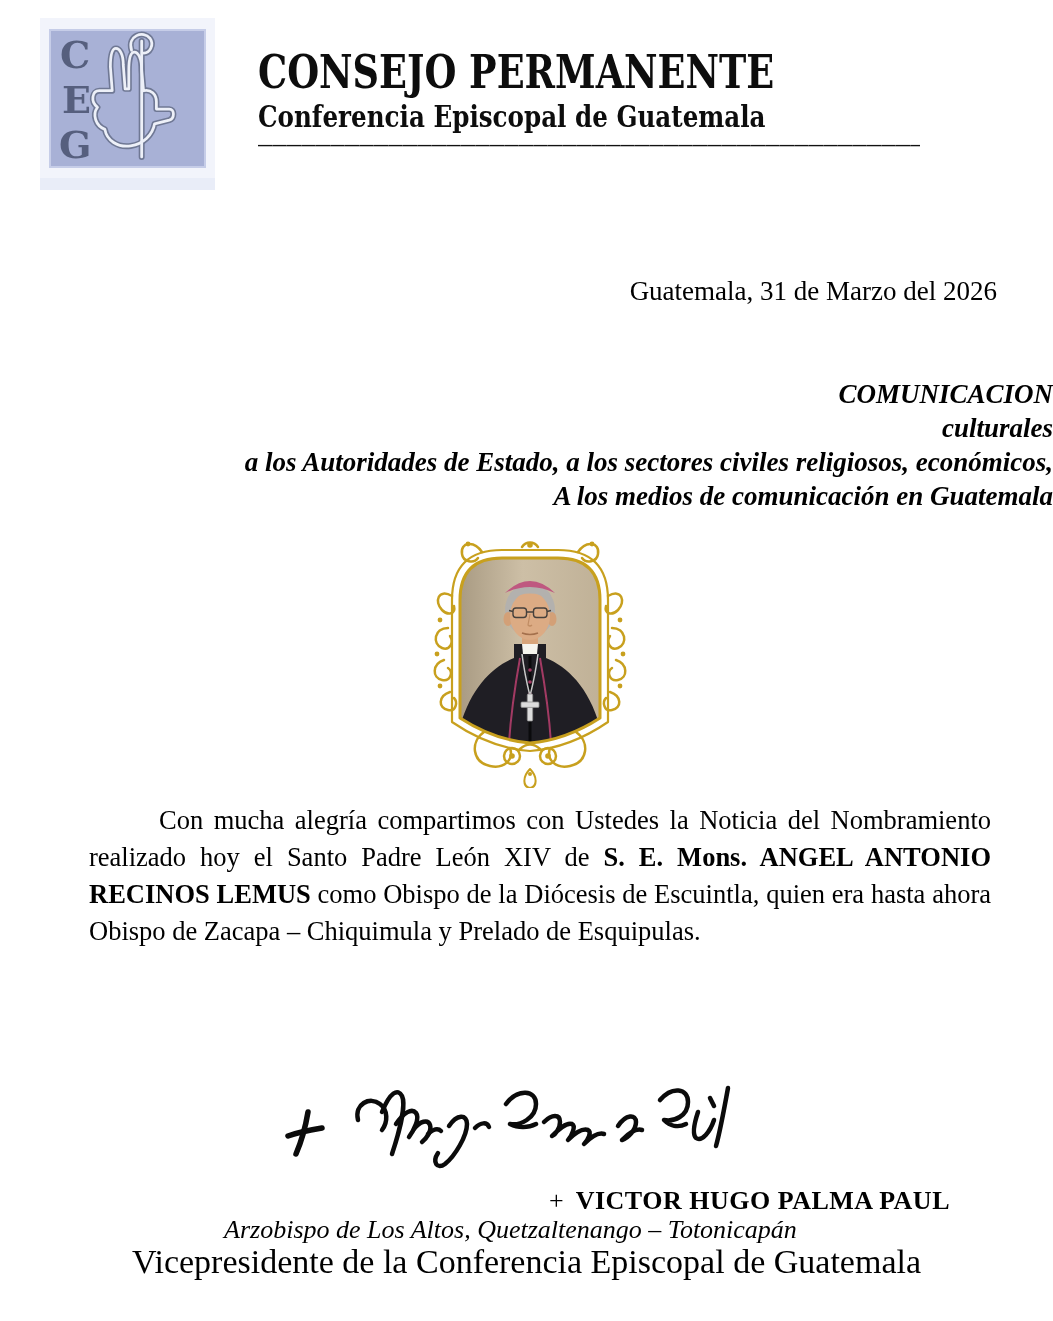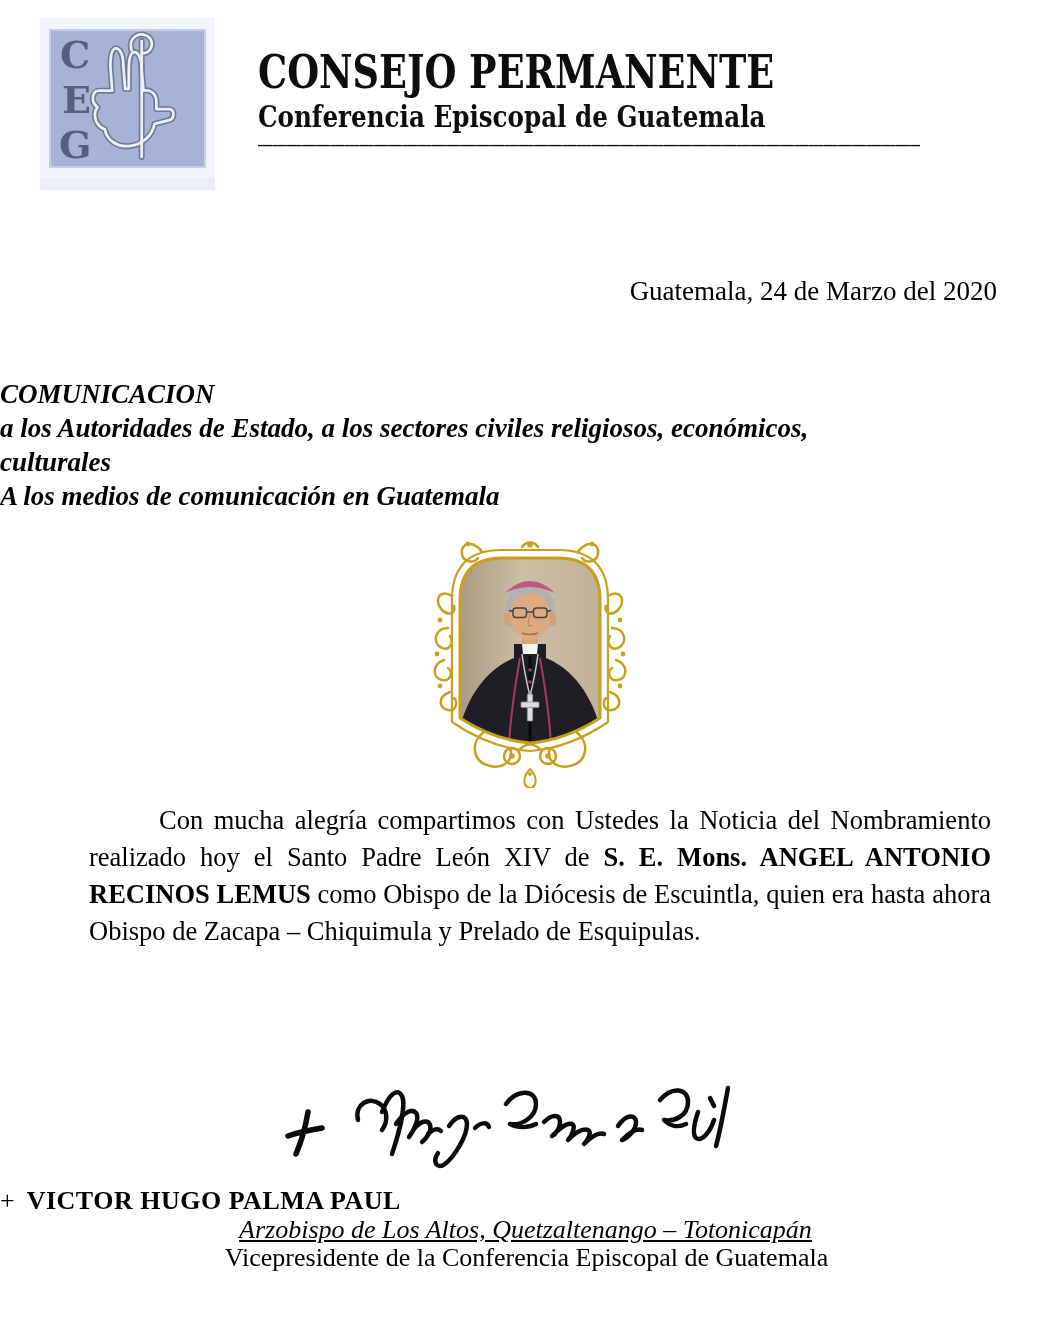--- a/index.html
+++ b/index.html
@@ -106,7 +106,7 @@
   <div class="hdr-subtitle">Conferencia Episcopal de Guatemala</div>
   <div class="hdr-rule">__________________________________________________</div>
 
-  <div class="date-line">Guatemala, 24 de Marzo del 2020</div>
+  <div class="date-line">Guatemala, 31 de Marzo del 2026</div>
 
   <div class="heading">
     <div>COMUNICACION</div>

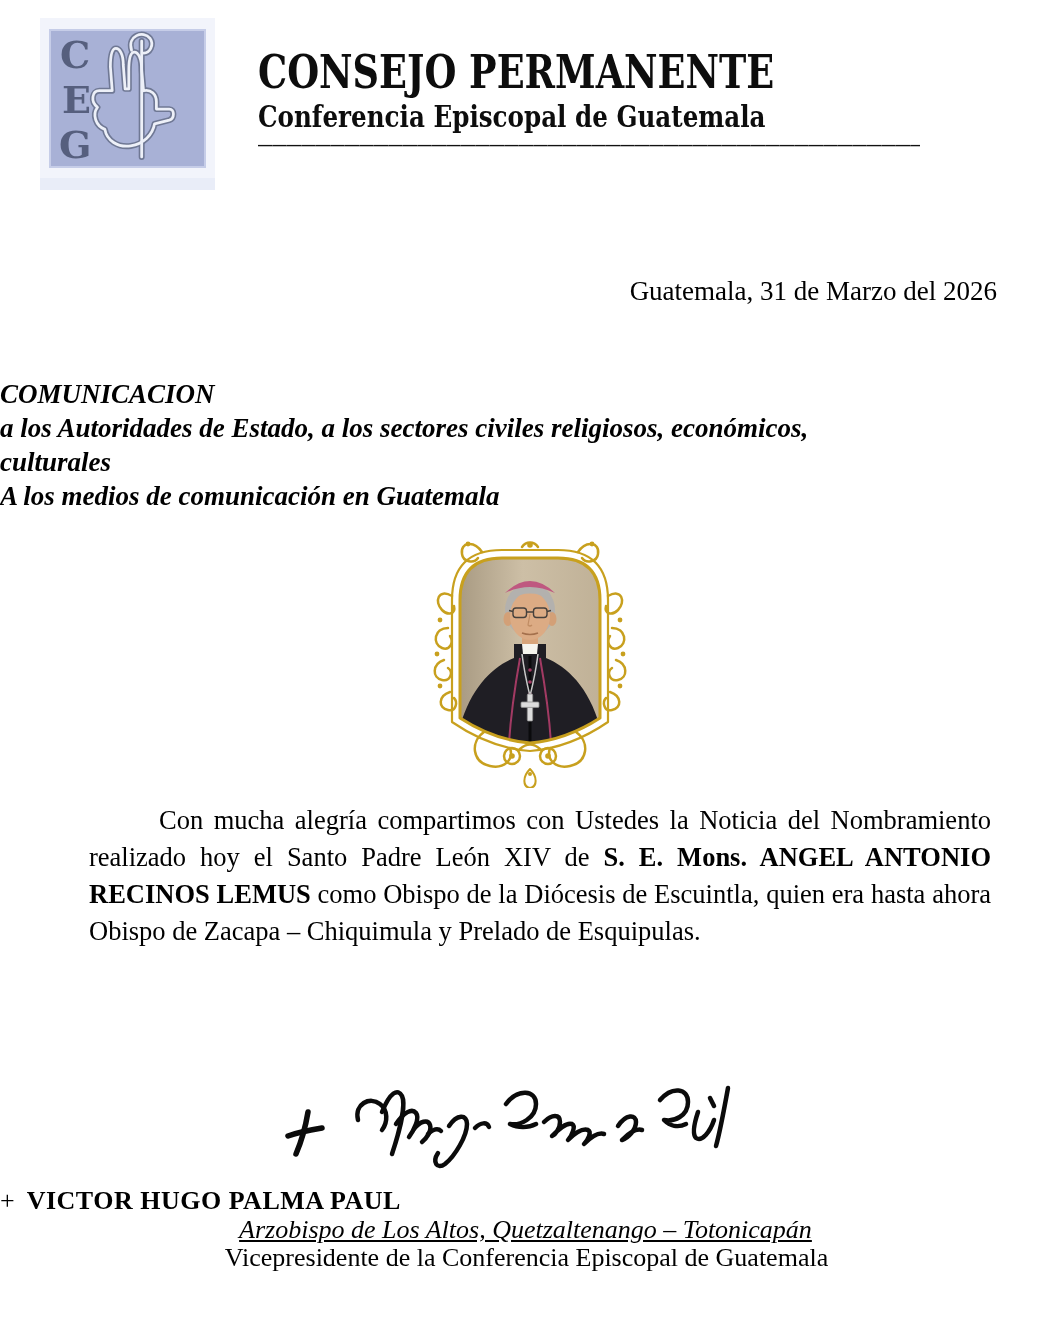--- a/index.html
+++ b/index.html
@@ -36,7 +36,7 @@
   
   .heading {
     position:absolute; left:0; width:1053px; top:377px;
-    text-align:left; font-weight:bold; font-style:italic;
+    text-align:right; font-weight:bold; font-style:italic;
     font-size:27px; line-height:34px; color:#000;
   }
 

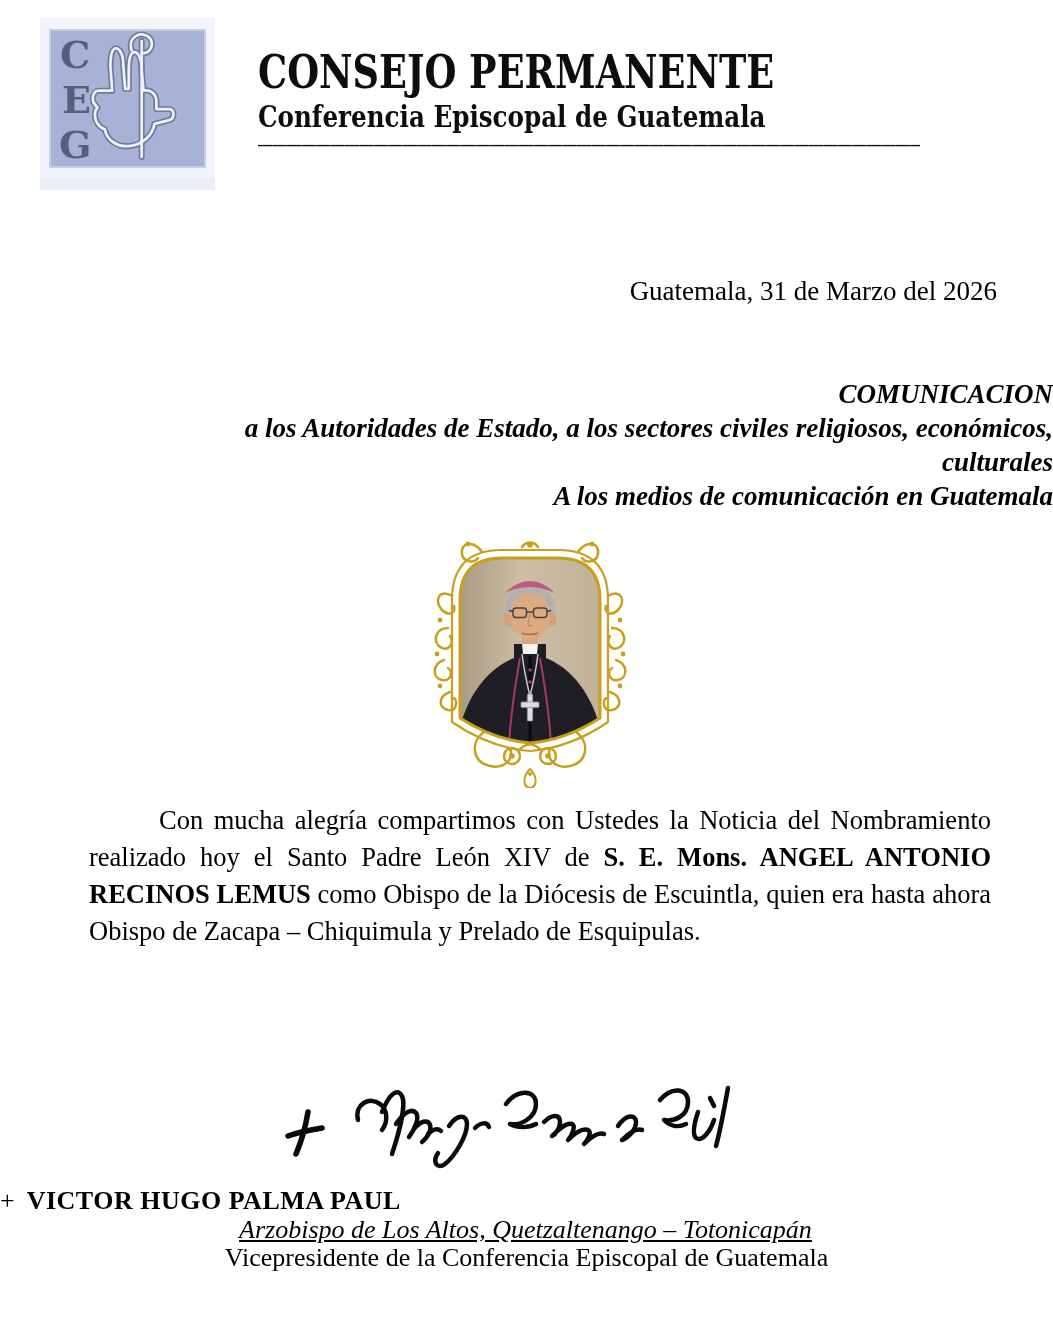--- a/index.html
+++ b/index.html
@@ -110,8 +110,8 @@
 
   <div class="heading">
     <div>COMUNICACION</div>
+    <div>culturales</div>
     <div>a los Autoridades de Estado, a los sectores civiles religiosos, económicos,</div>
-    <div>culturales</div>
     <div>A los medios de comunicación en Guatemala</div>
   </div>
 

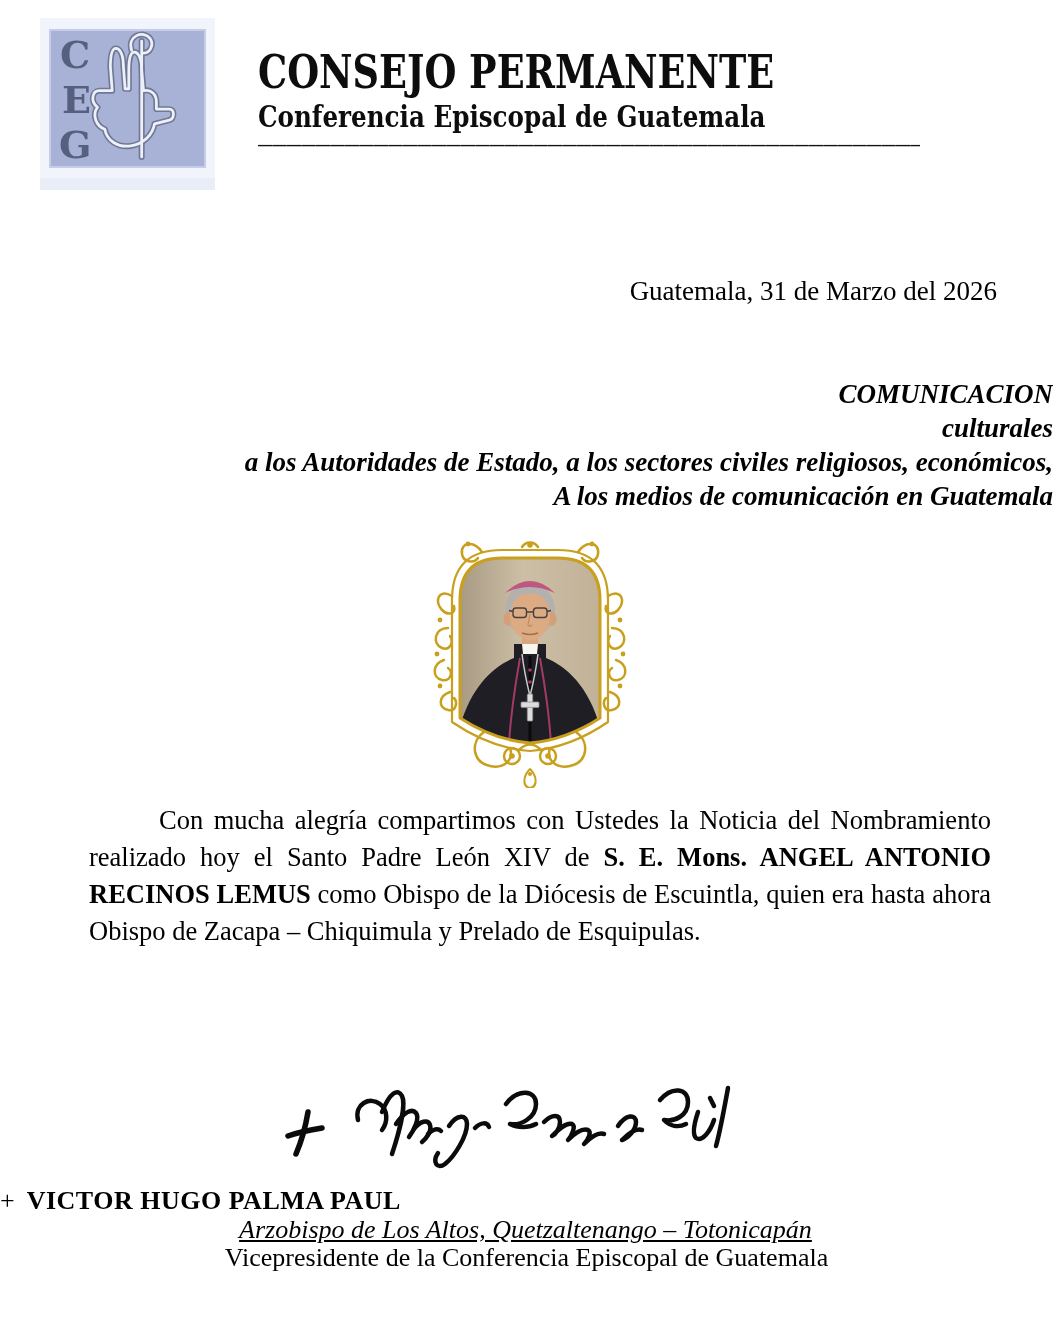--- a/index.html
+++ b/index.html
@@ -55,7 +55,7 @@
   
   .sig-image { position:absolute; left:266px; top:1076px; width:548px; height:104px; }
   .sig-name {
-    position:absolute; left:0; width:950px; top:1186px; text-align:left;
+    position:absolute; left:0; width:950px; top:1186px; text-align:right;
     font-size:26px; color:#000;
   }
   .sig-name .cross { font-weight:normal; margin-right:12px; }

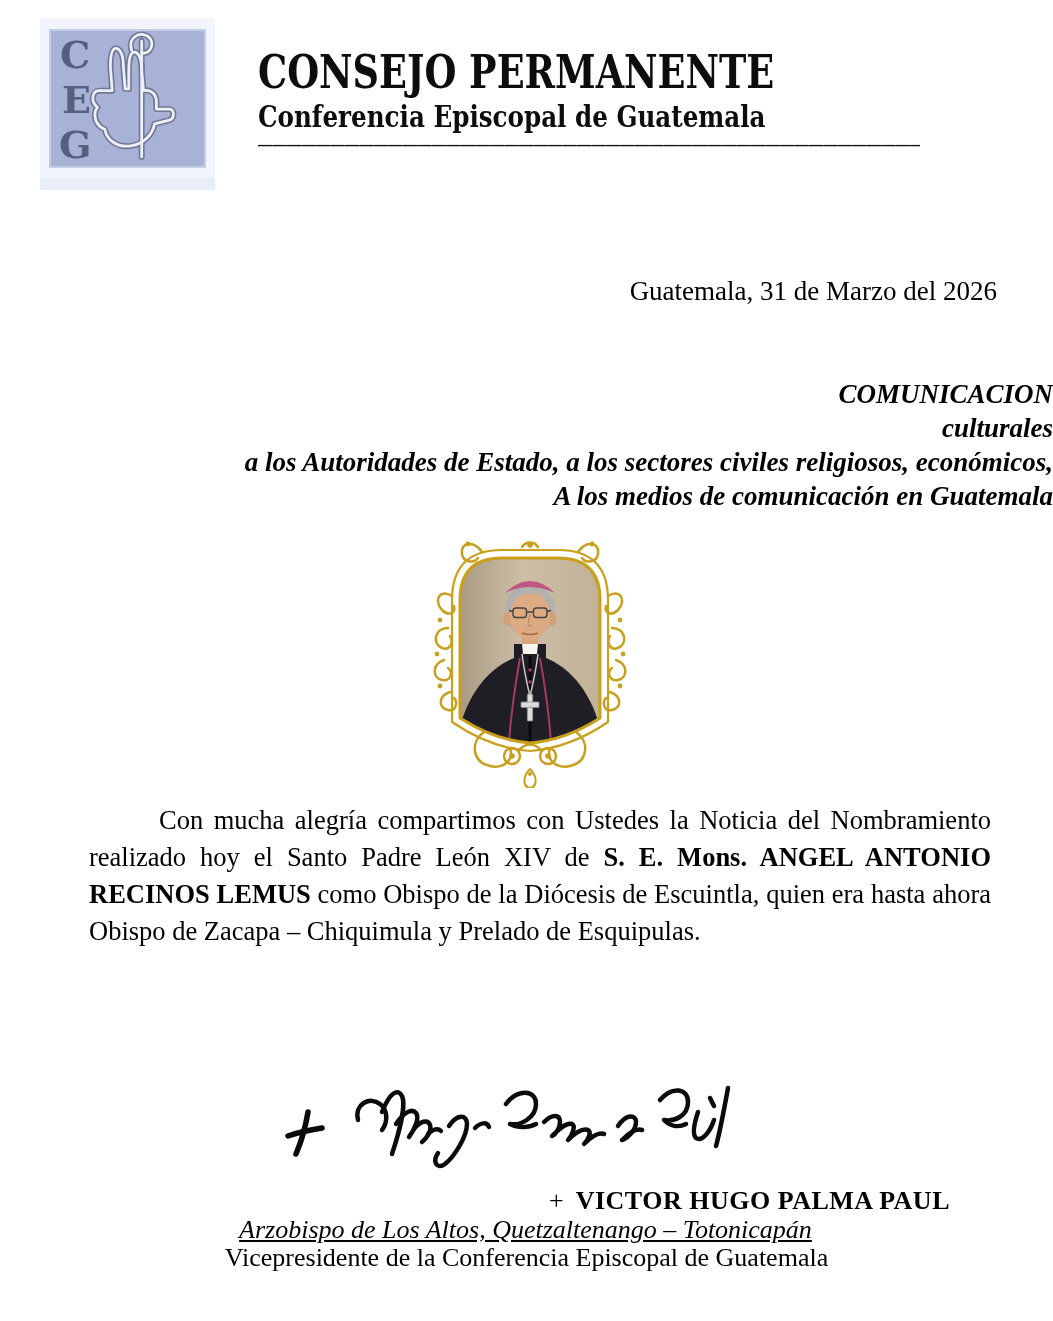--- a/index.html
+++ b/index.html
@@ -61,8 +61,8 @@
   .sig-name .cross { font-weight:normal; margin-right:12px; }
   .sig-name .name { font-weight:bold; letter-spacing:0.5px; }
   .sig-title {
-    position:absolute; left:15px; width:1021px; top:1215px; text-align:center;
-    font-size:26px; font-style:italic; color:#000;text-decoration:underline;
+    position:absolute; left:0; width:1021px; top:1215px; text-align:center;
+    font-size:26px; font-style:italic; color:#000;
   }
   .sig-role {
     position:absolute; left:0; width:1053px; top:1243px; text-align:center;

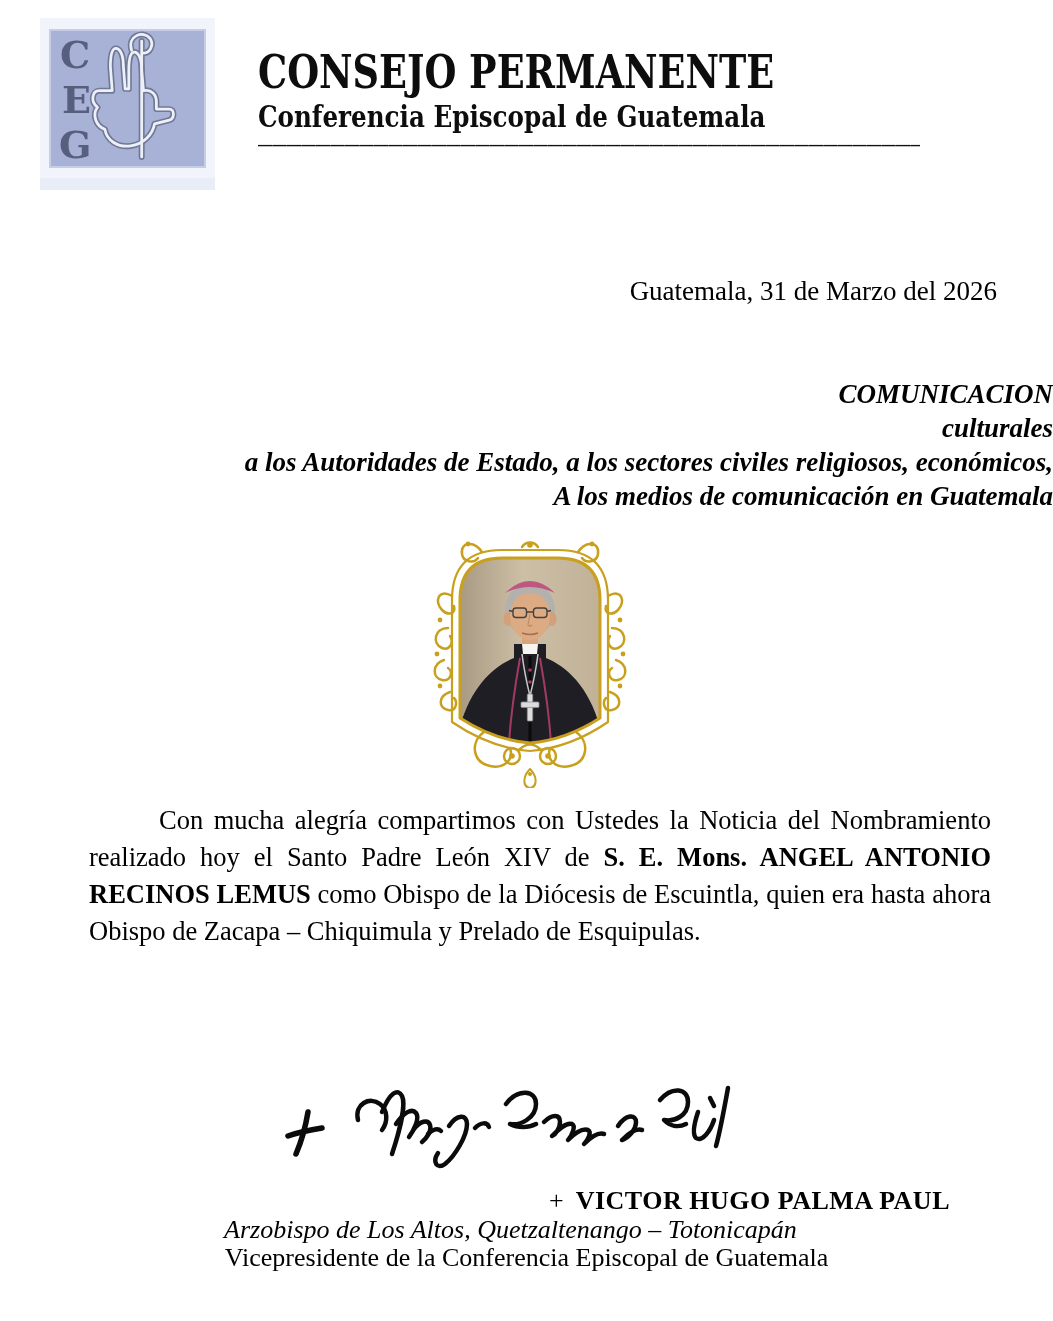--- a/index.html
+++ b/index.html
@@ -66,7 +66,7 @@
   }
   .sig-role {
     position:absolute; left:0; width:1053px; top:1243px; text-align:center;
-    font-size:26px; color:#000;
+    font-size:34px; color:#000;
   }
 
   svg text.logo-letter {

